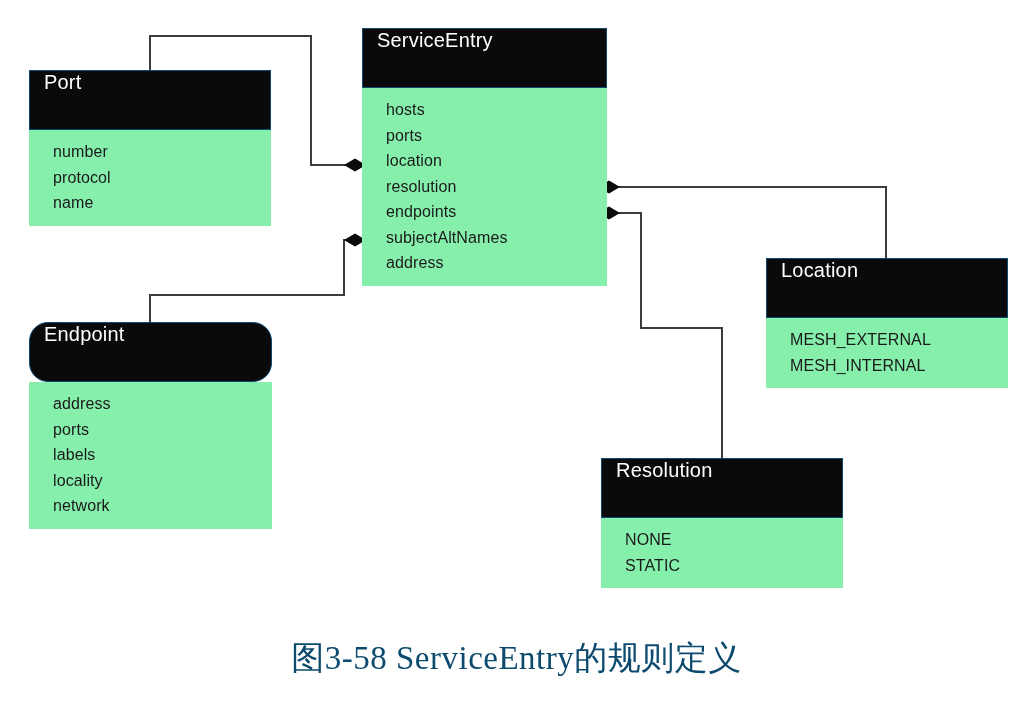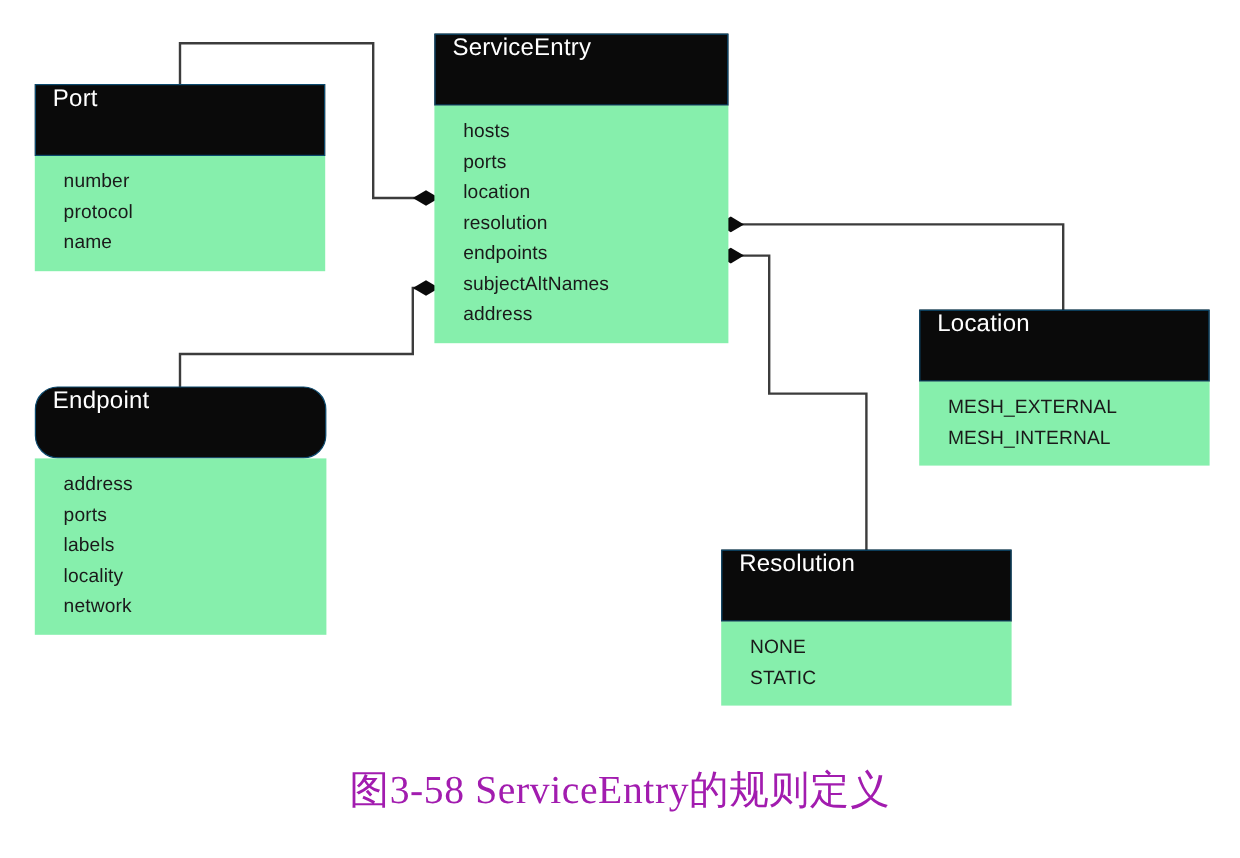--- a/index.html
+++ b/index.html
@@ -63,7 +63,7 @@
     top: 636px;
     width: 1033px;
     text-align: center;
-    color: #a21caf;
+    color: #0c4a6e;
     font-family: "Liberation Serif", "DejaVu Serif", serif;
     font-size: 33px;
     letter-spacing: 0.5px;

